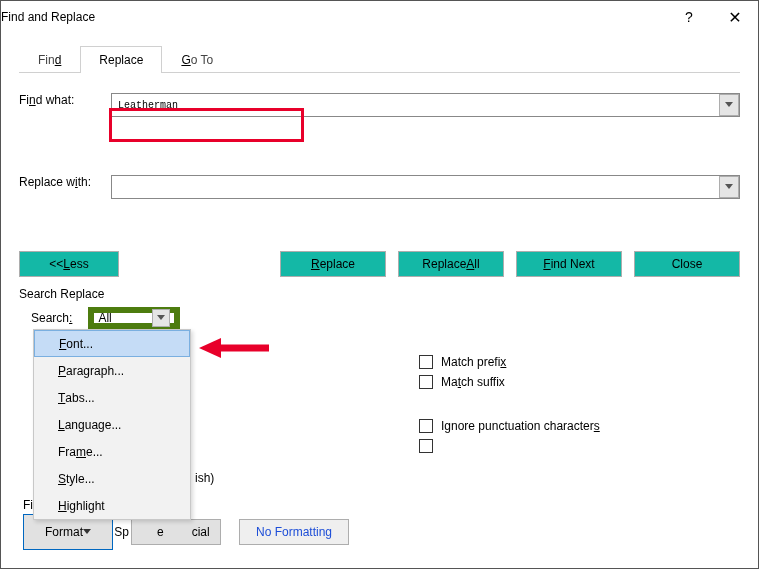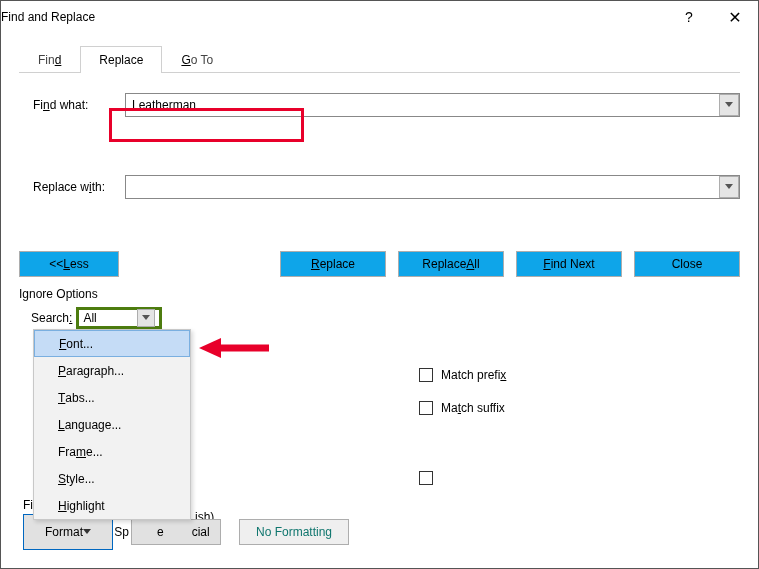--- a/index.html
+++ b/index.html
@@ -19,7 +19,7 @@
 .tab .mn { text-decoration: underline; }
 
 
-.row { display: flex; align-items: center; margin-top: 20px; margin-left: 14px; }
+.row { display: flex; margin-top: 20px; }
 .row .lbl { width: 92px; }
 .lbl .mn { text-decoration: underline; }
 .combo { flex: 1; position: relative; }

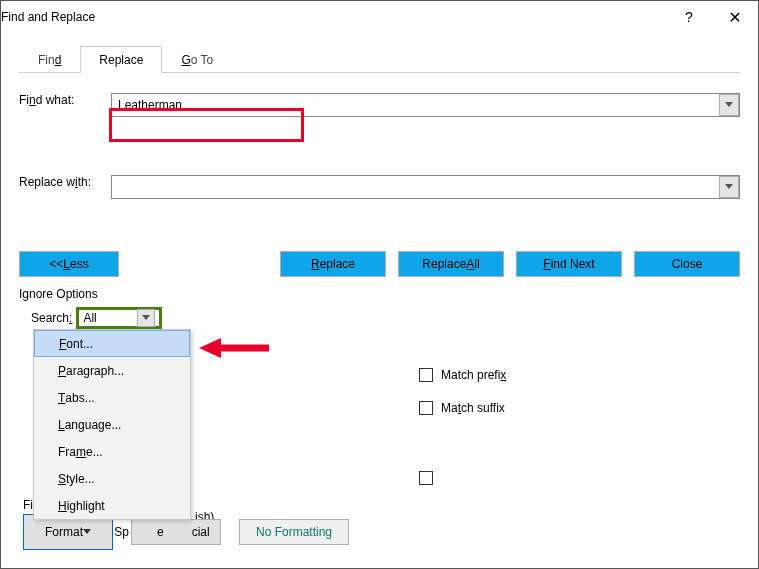--- a/index.html
+++ b/index.html
@@ -23,7 +23,7 @@
 .row .lbl { width: 92px; }
 .lbl .mn { text-decoration: underline; }
 .combo { flex: 1; position: relative; }
-.combo input { width: 100%; height: 24px; border: 1px solid #888; padding: 0 26px 0 6px; font-size: 12px; }
+.combo input { width: 100%; height: 24px; border: 1px solid #888; padding: 0 26px 0 6px; font-size: 10px; font-family: Liberation Mono, monospace; }
 .combo .drop { position: absolute; right: 1px; top: 1px; width: 20px; height: 22px; background: #e5e5e5; border: 1px solid #adadad; display: flex; align-items: center; justify-content: center; }
 .highlight-box { position: absolute; border: 3px solid #e8002a; pointer-events: none; }
 

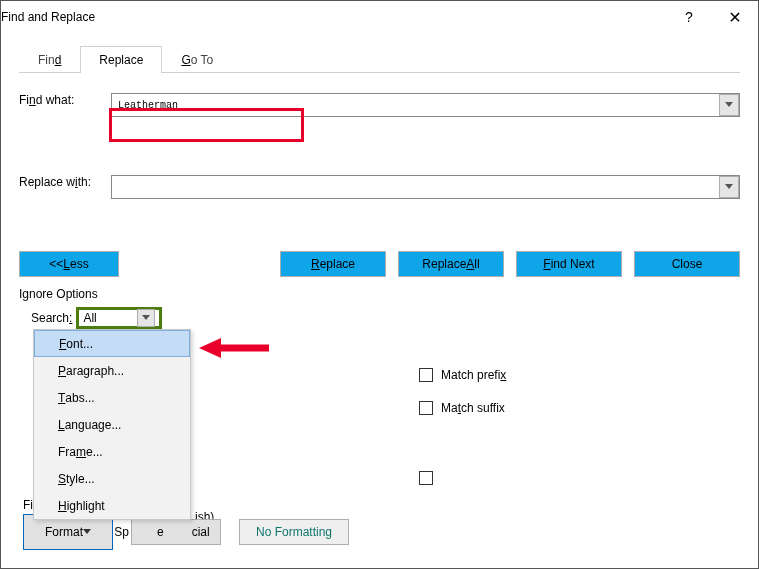--- a/index.html
+++ b/index.html
@@ -29,7 +29,7 @@
 
 
 .btnrow { display: flex; gap: 12px; margin-top: 52px; }
-.btn { height: 26px; border: 1px solid #adadad; background: #0ea5e9; display: inline-flex; align-items: center; justify-content: center; padding: 0 10px; color: #000; }
+.btn { height: 26px; border: 1px solid #adadad; background: #14b8a6; display: inline-flex; align-items: center; justify-content: center; padding: 0 10px; color: #000; }
 .btn .mn { text-decoration: underline; }
 .btnrow .spacer { flex: 1; }
 .btnrow .btn { width: 106px; }

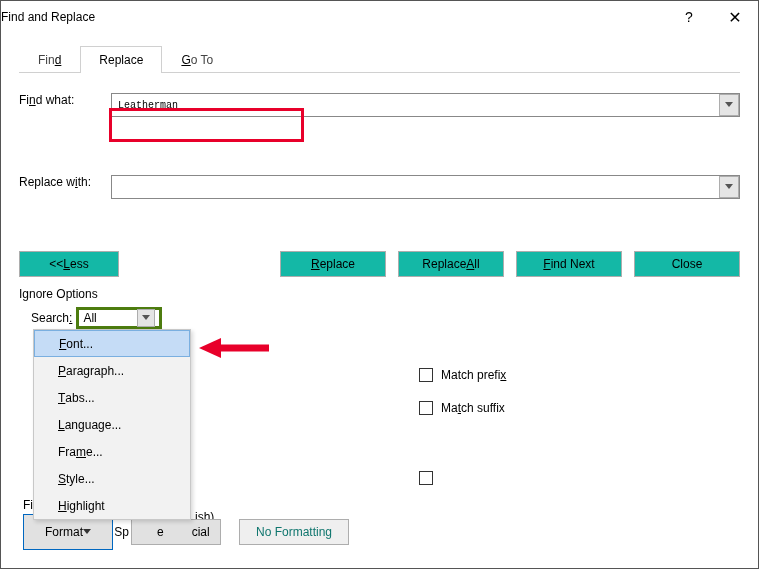--- a/index.html
+++ b/index.html
@@ -121,7 +121,7 @@
       <div class="btn">Close</div>
     </div>
 
-    <div class="legend">Ignore Options</div>
+    <div class="legend">Search Replace</div>
 
     <div class="opt-row">
       <span>Search<span class="mn">:</span></span>

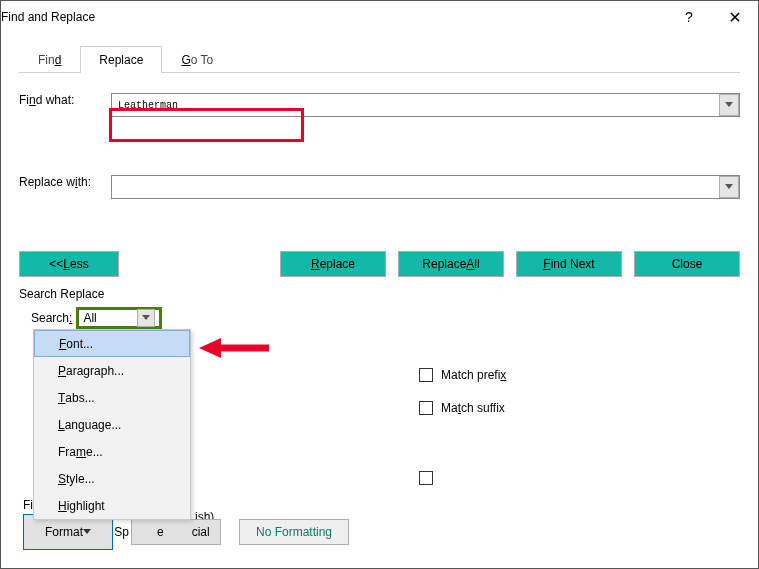--- a/index.html
+++ b/index.html
@@ -38,7 +38,7 @@
 .legend { margin-top: 10px; margin-bottom: 6px; }
 
 
-.opt-row { display: flex; align-items: center; gap: 4px; margin-left: 12px; margin-top: 6px; }
+.opt-row { display: flex; align-items: center; gap: 16px; margin-left: 12px; margin-top: 6px; }
 .opt-row .mn { text-decoration: underline; }
 .select { height: 22px; border: 3px solid #4d7c0f; background: #fff; display: inline-flex; align-items: center; padding: 0 4px; }
 .select .dd { width: 18px; height: 18px; background: #e5e5e5; border: 1px solid #adadad; display: inline-flex; align-items: center; justify-content: center; margin-left: 40px; }

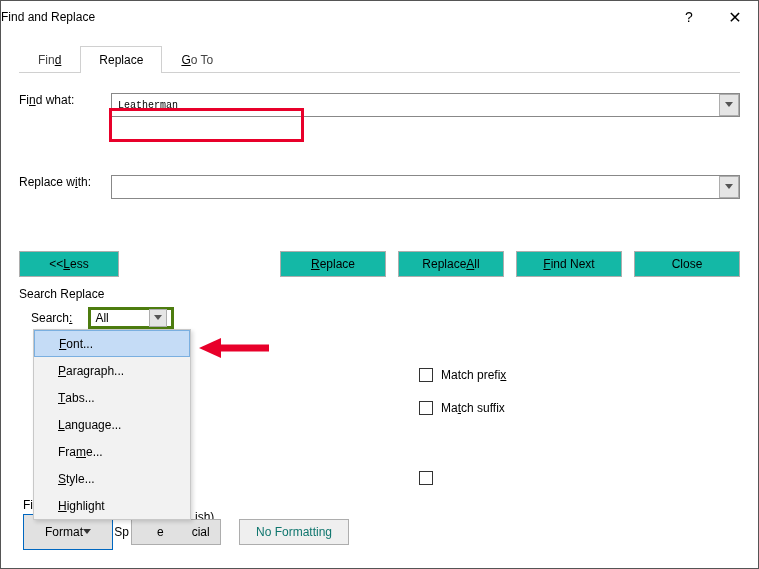--- a/index.html
+++ b/index.html
@@ -40,7 +40,7 @@
 
 .opt-row { display: flex; align-items: center; gap: 16px; margin-left: 12px; margin-top: 6px; }
 .opt-row .mn { text-decoration: underline; }
-.select { height: 22px; border: 3px solid #4d7c0f; background: #fff; display: inline-flex; align-items: center; padding: 0 4px; }
+.select { height: 22px; border: 6px solid #4d7c0f; background: #fff; display: inline-flex; align-items: center; padding: 0 4px; }
 .select .dd { width: 18px; height: 18px; background: #e5e5e5; border: 1px solid #adadad; display: inline-flex; align-items: center; justify-content: center; margin-left: 40px; }
 
 .cb-col { position: relative; }

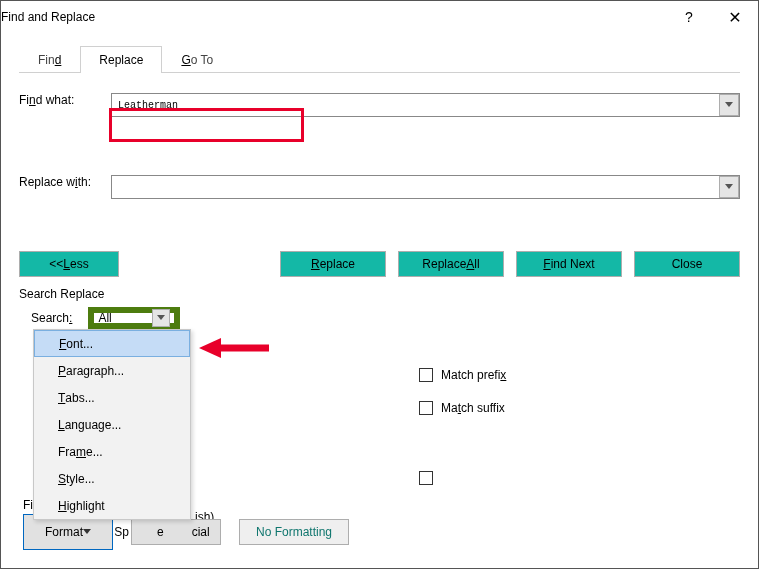--- a/index.html
+++ b/index.html
@@ -44,7 +44,7 @@
 .select .dd { width: 18px; height: 18px; background: #e5e5e5; border: 1px solid #adadad; display: inline-flex; align-items: center; justify-content: center; margin-left: 40px; }
 
 .cb-col { position: relative; }
-.cb { display: flex; align-items: center; gap: 8px; margin: 19px 0; }
+.cb { display: flex; align-items: center; gap: 8px; margin: 6px 0; }
 .cb-box { width: 14px; height: 14px; border: 1px solid #333; background: #fff; }
 .cb .mn { text-decoration: underline; }
 .left-col { position: absolute; left: 34px; top: 316px; }

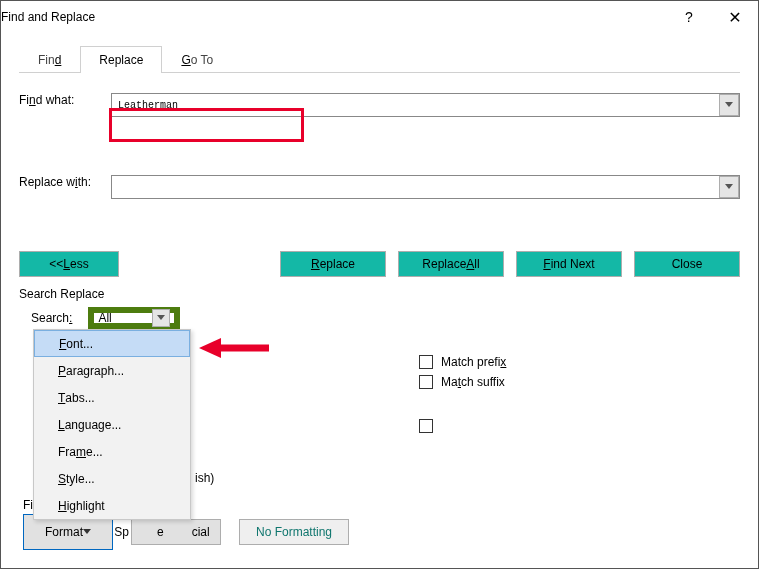--- a/index.html
+++ b/index.html
@@ -158,6 +158,10 @@
       <div style="height:18px;"></div>
       <div class="cb">
         <span class="cb-box"></span>
+        <span>Ignore punctuation character<span class="mn">s</span></span>
+      </div>
+      <div class="cb">
+        <span class="cb-box"></span>
       </div>
     </div>
 

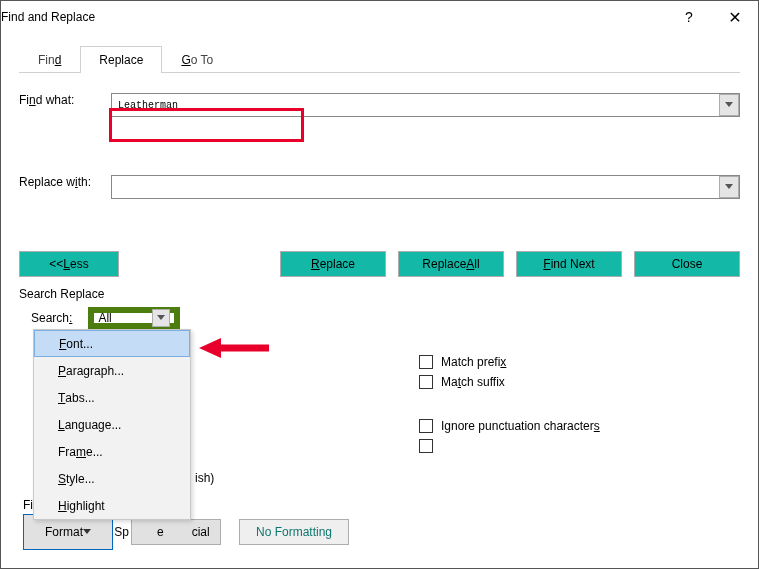--- a/index.html
+++ b/index.html
@@ -63,7 +63,7 @@
 .bottom-legend { position: absolute; left: 22px; bottom: 56px; }
 .fmtbtn { height: 36px; border: 1px solid #0067c0; background: #e1e1e1; display: inline-flex; align-items: center; justify-content: center; width: 90px; }
 .stdbtn { height: 26px; border: 1px solid #adadad; background: #e1e1e1; display: inline-flex; align-items: center; justify-content: center; width: 90px; gap: 28px; }
-.stdbtn.disabled { color: #0f766e; width: 110px; background: #efefef; }
+.stdbtn.disabled { color: #1d4ed8; width: 110px; background: #efefef; }
 
 .caret-svg { width: 8px; height: 6px; }
 .chev { width: 8px; height: 6px; }

